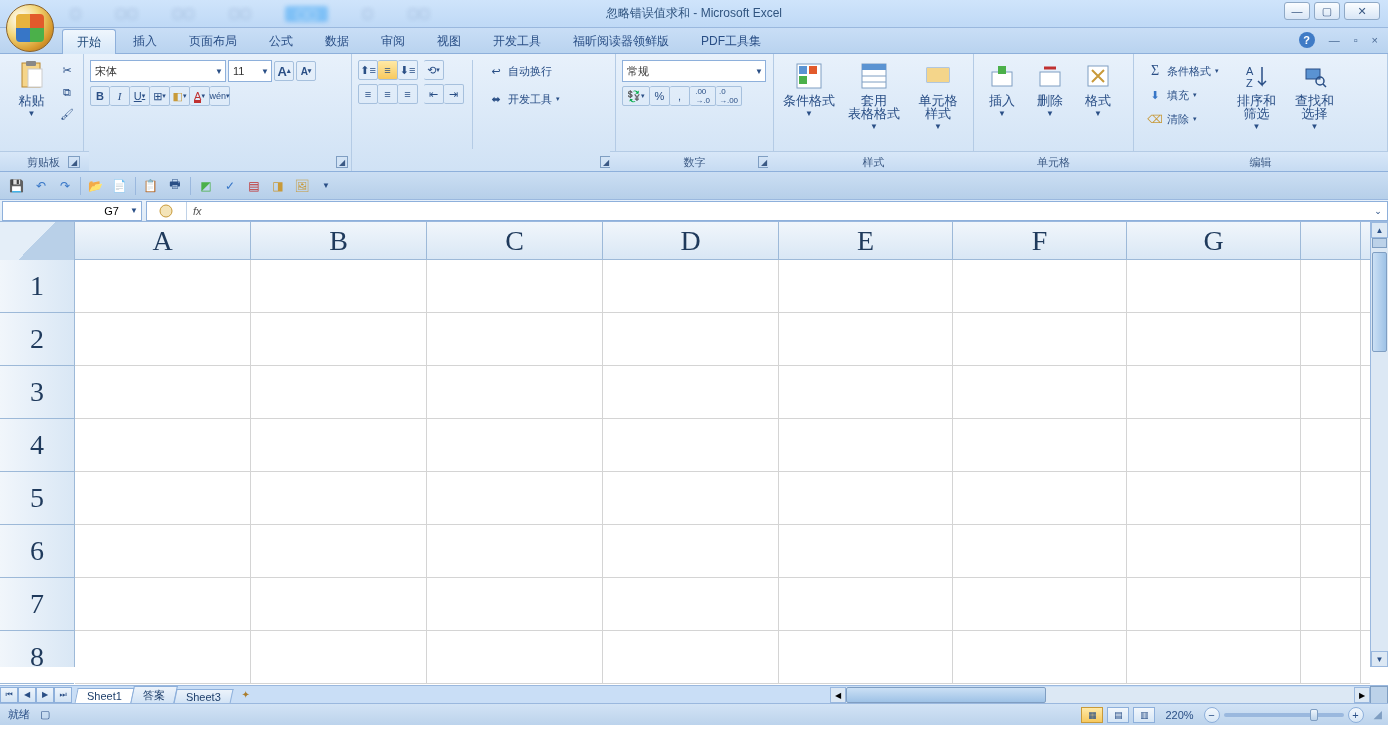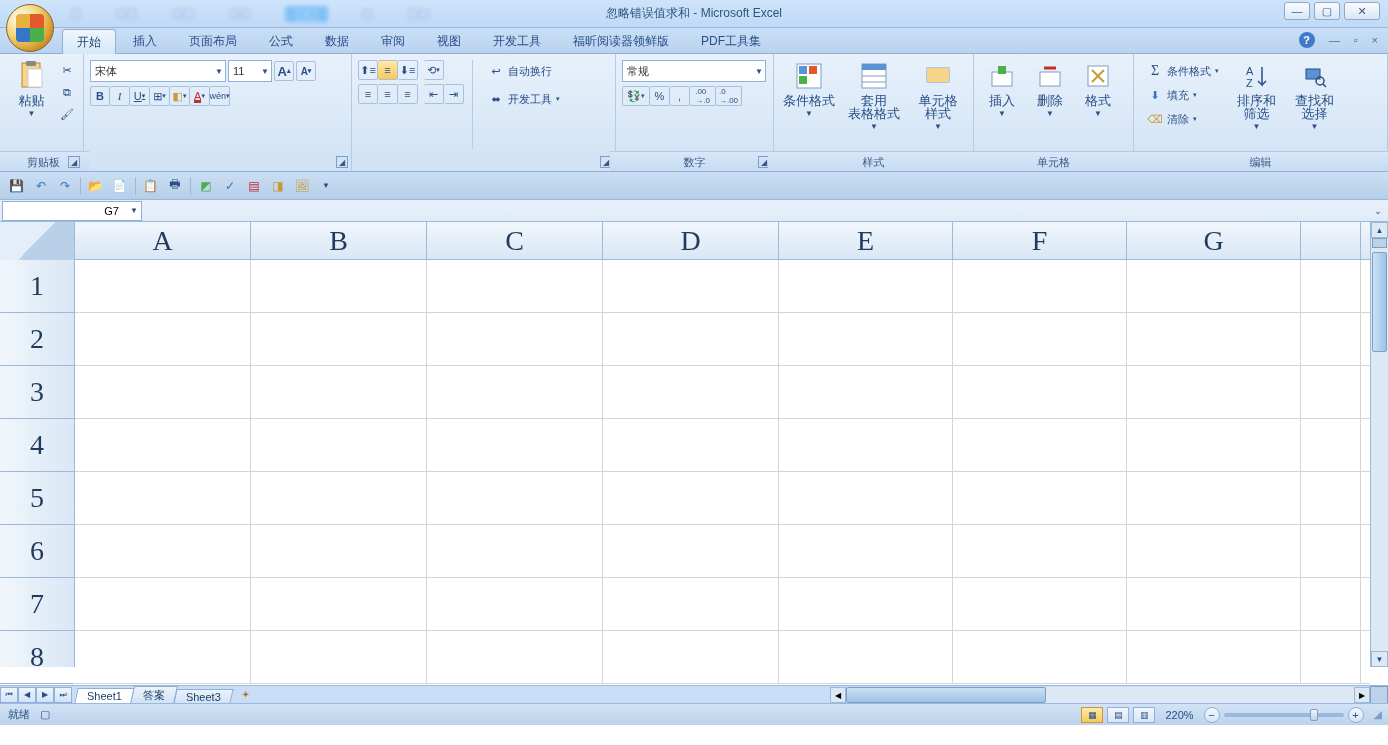--- a/index.html
+++ b/index.html
@@ -477,6 +477,15 @@
       <span>G7</span>
       <span class="arrow">▼</span>
     </div>
+  <div class="fx-area">
+    <div class="fx-btn">
+      <svg width="18" height="16">
+          <circle cx="8" cy="8" r="6" fill="#f4e4b8" stroke="#c89a3a"></circle>
+        </svg>
+    </div>
+    <span class="fx-lbl">fx</span>
+    <span></span>
+  </div>
   <div class="expand-fx">⌄</div>
 </div>
 

